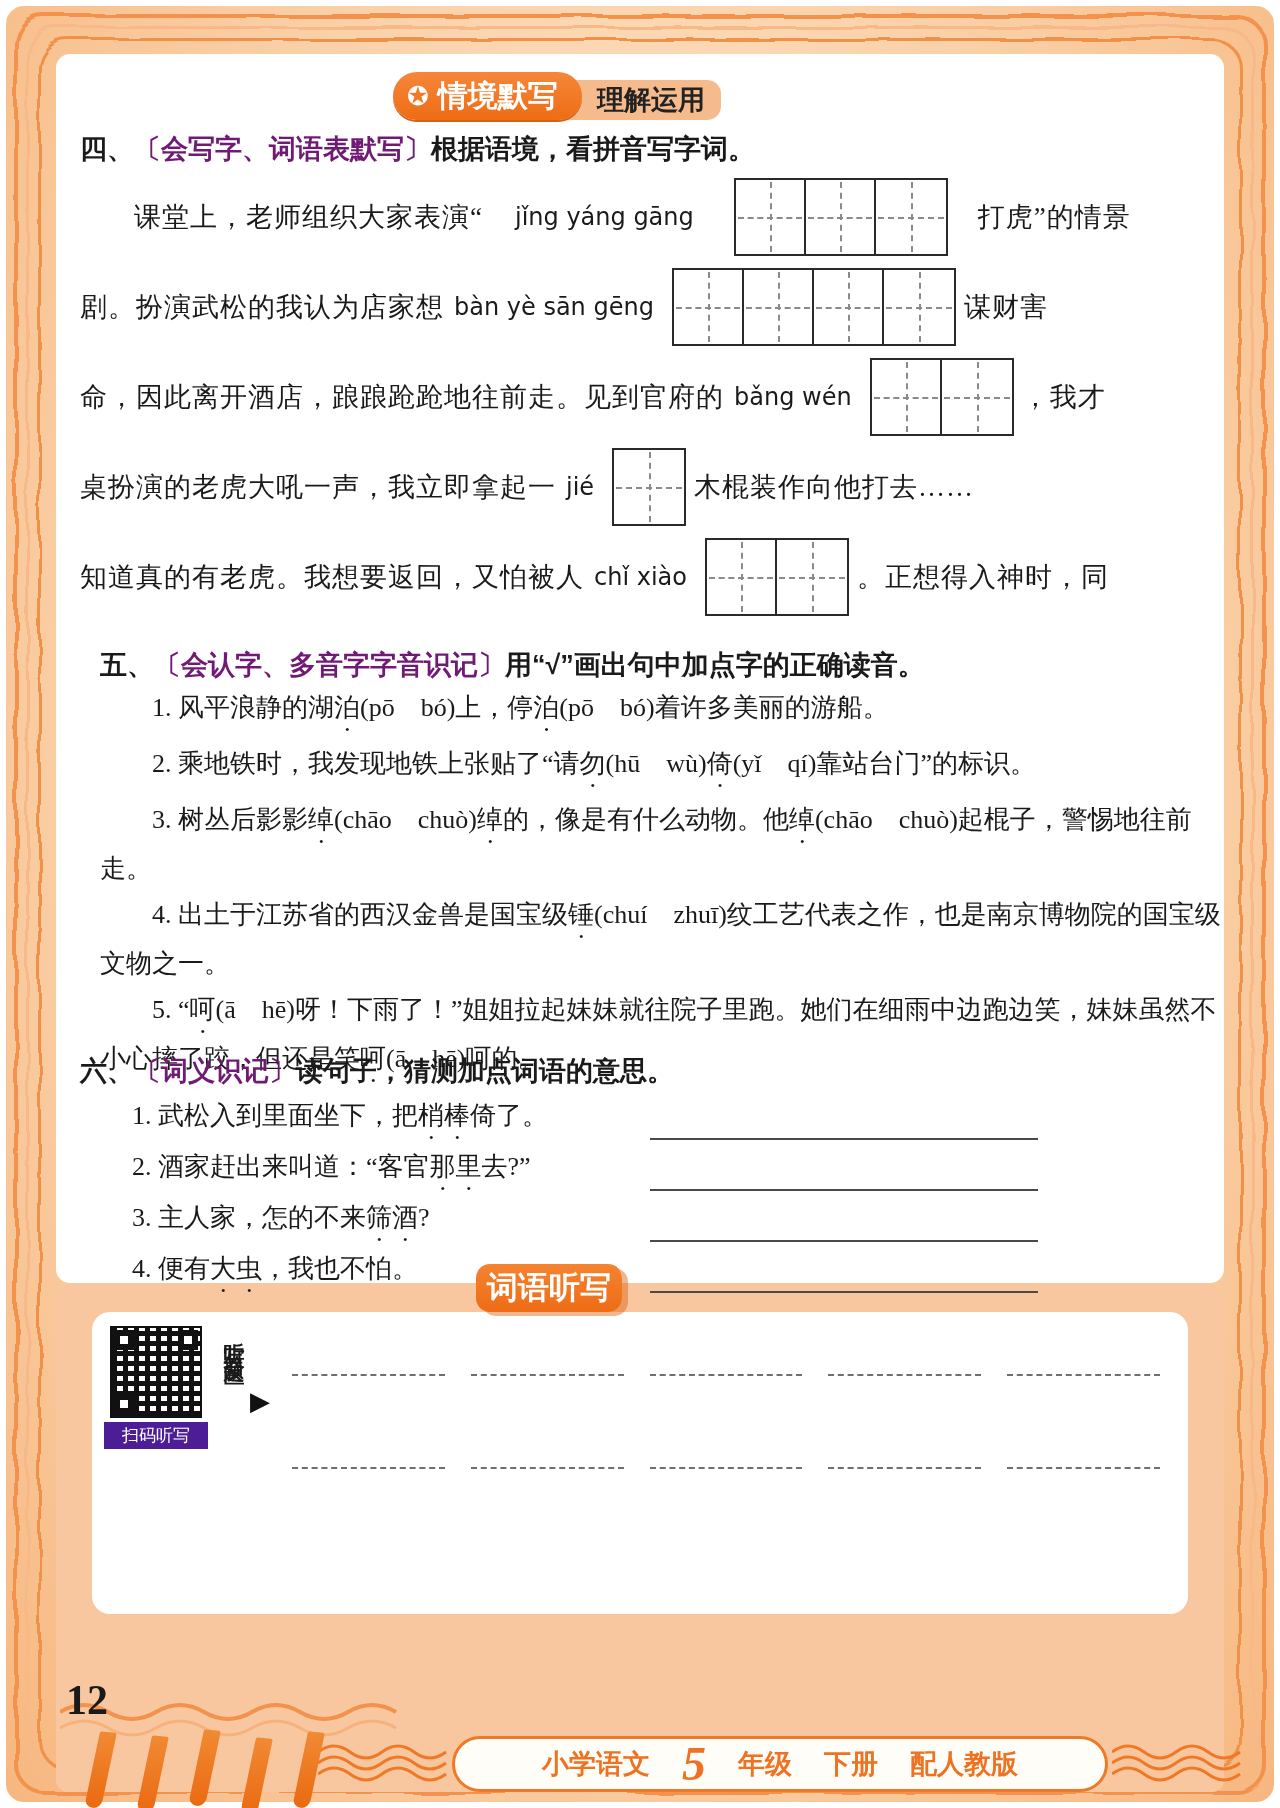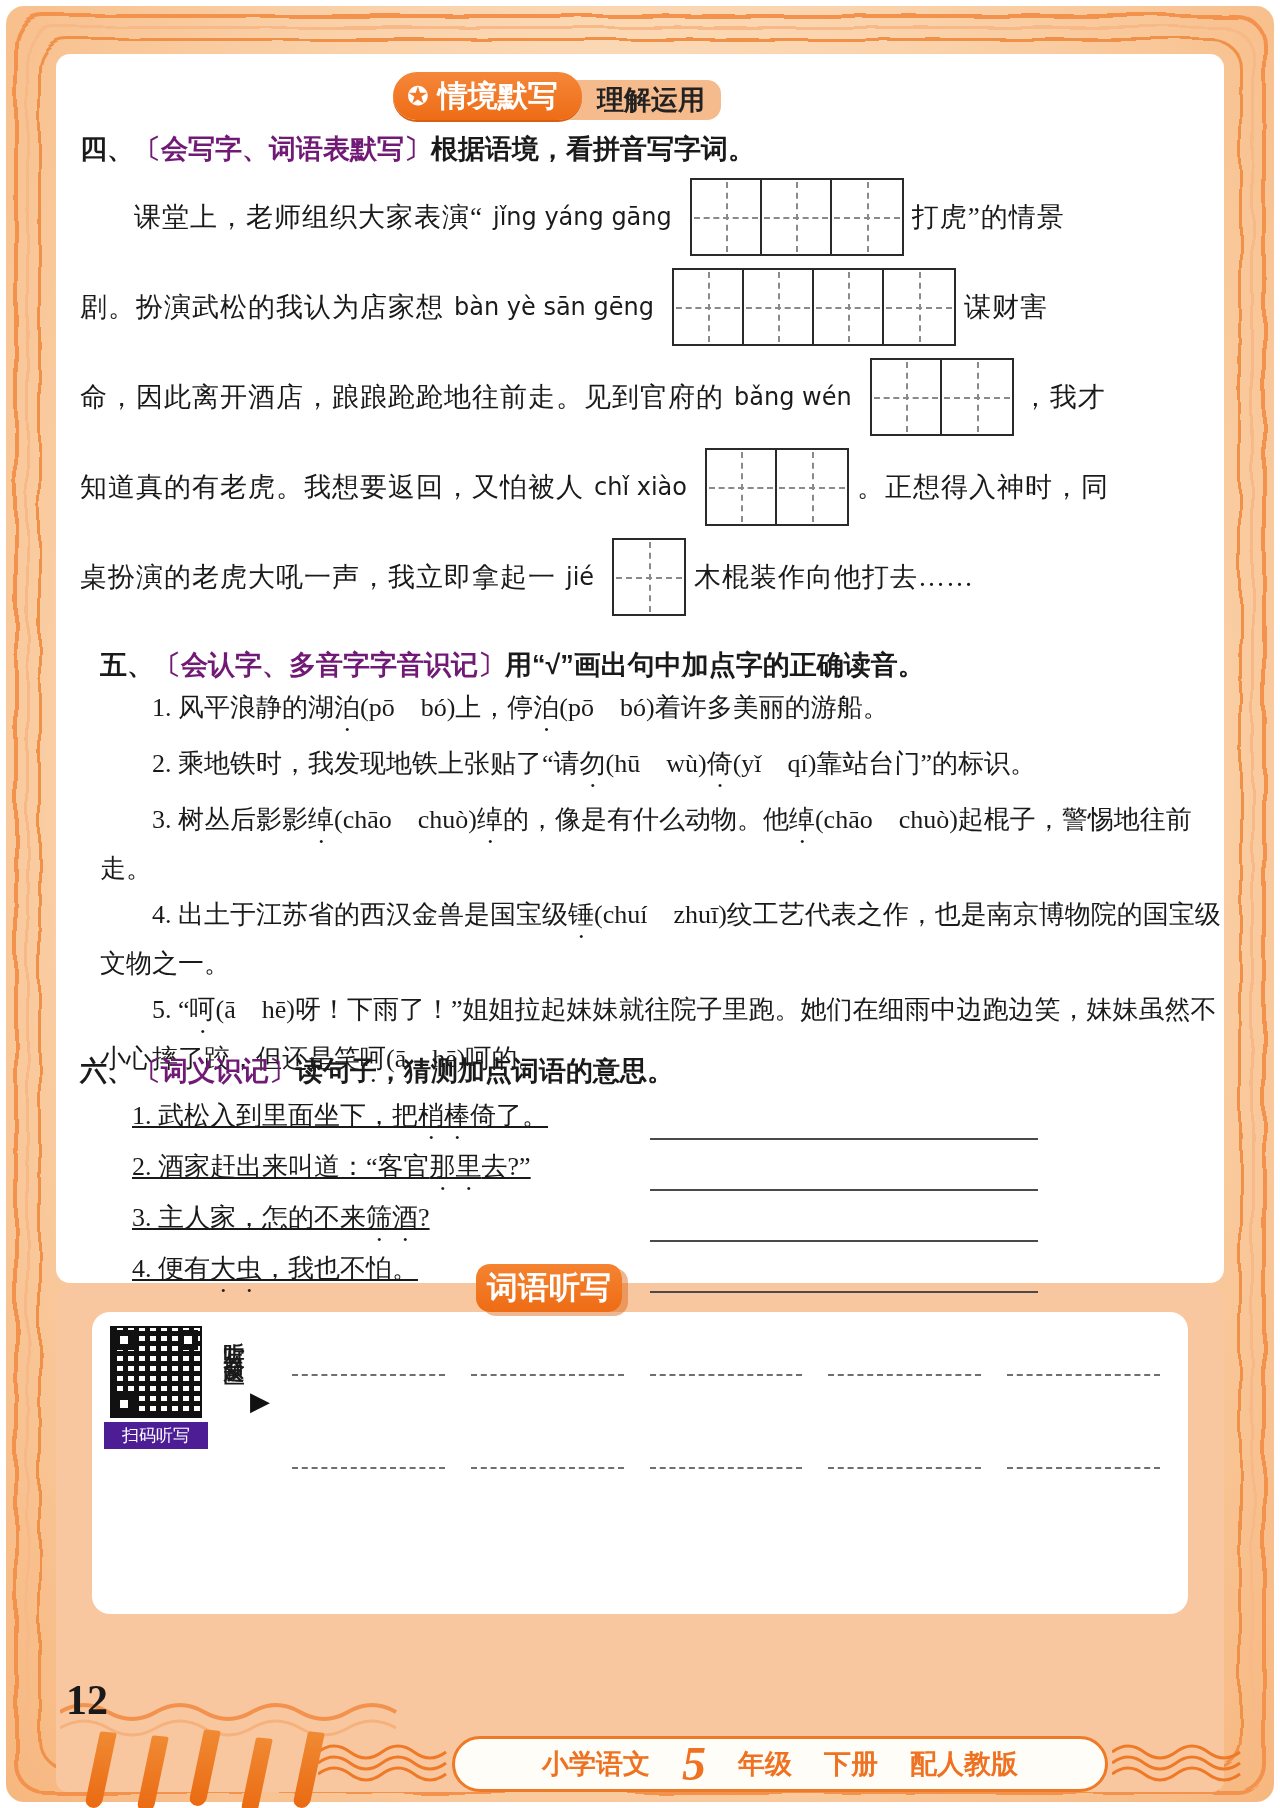--- a/index.html
+++ b/index.html
@@ -32,7 +32,7 @@
   
   .para{margin-top:0;}
   .pline{display:flex;align-items:center;height:90px;font-size:27px;white-space:nowrap;}
-  .pline.indent{padding-left:54px;}
+  .pline.indent{padding-left:54px;gap:22px;}
   .cn{letter-spacing:1px;}
   .py{font-family:"DejaVu Sans",sans-serif;font-size:24px;margin:0 10px;white-space:pre;}
   .wbox{display:inline-flex;border:2.5px solid #2a2a2a;background:#fff;margin:0 8px;position:relative;}

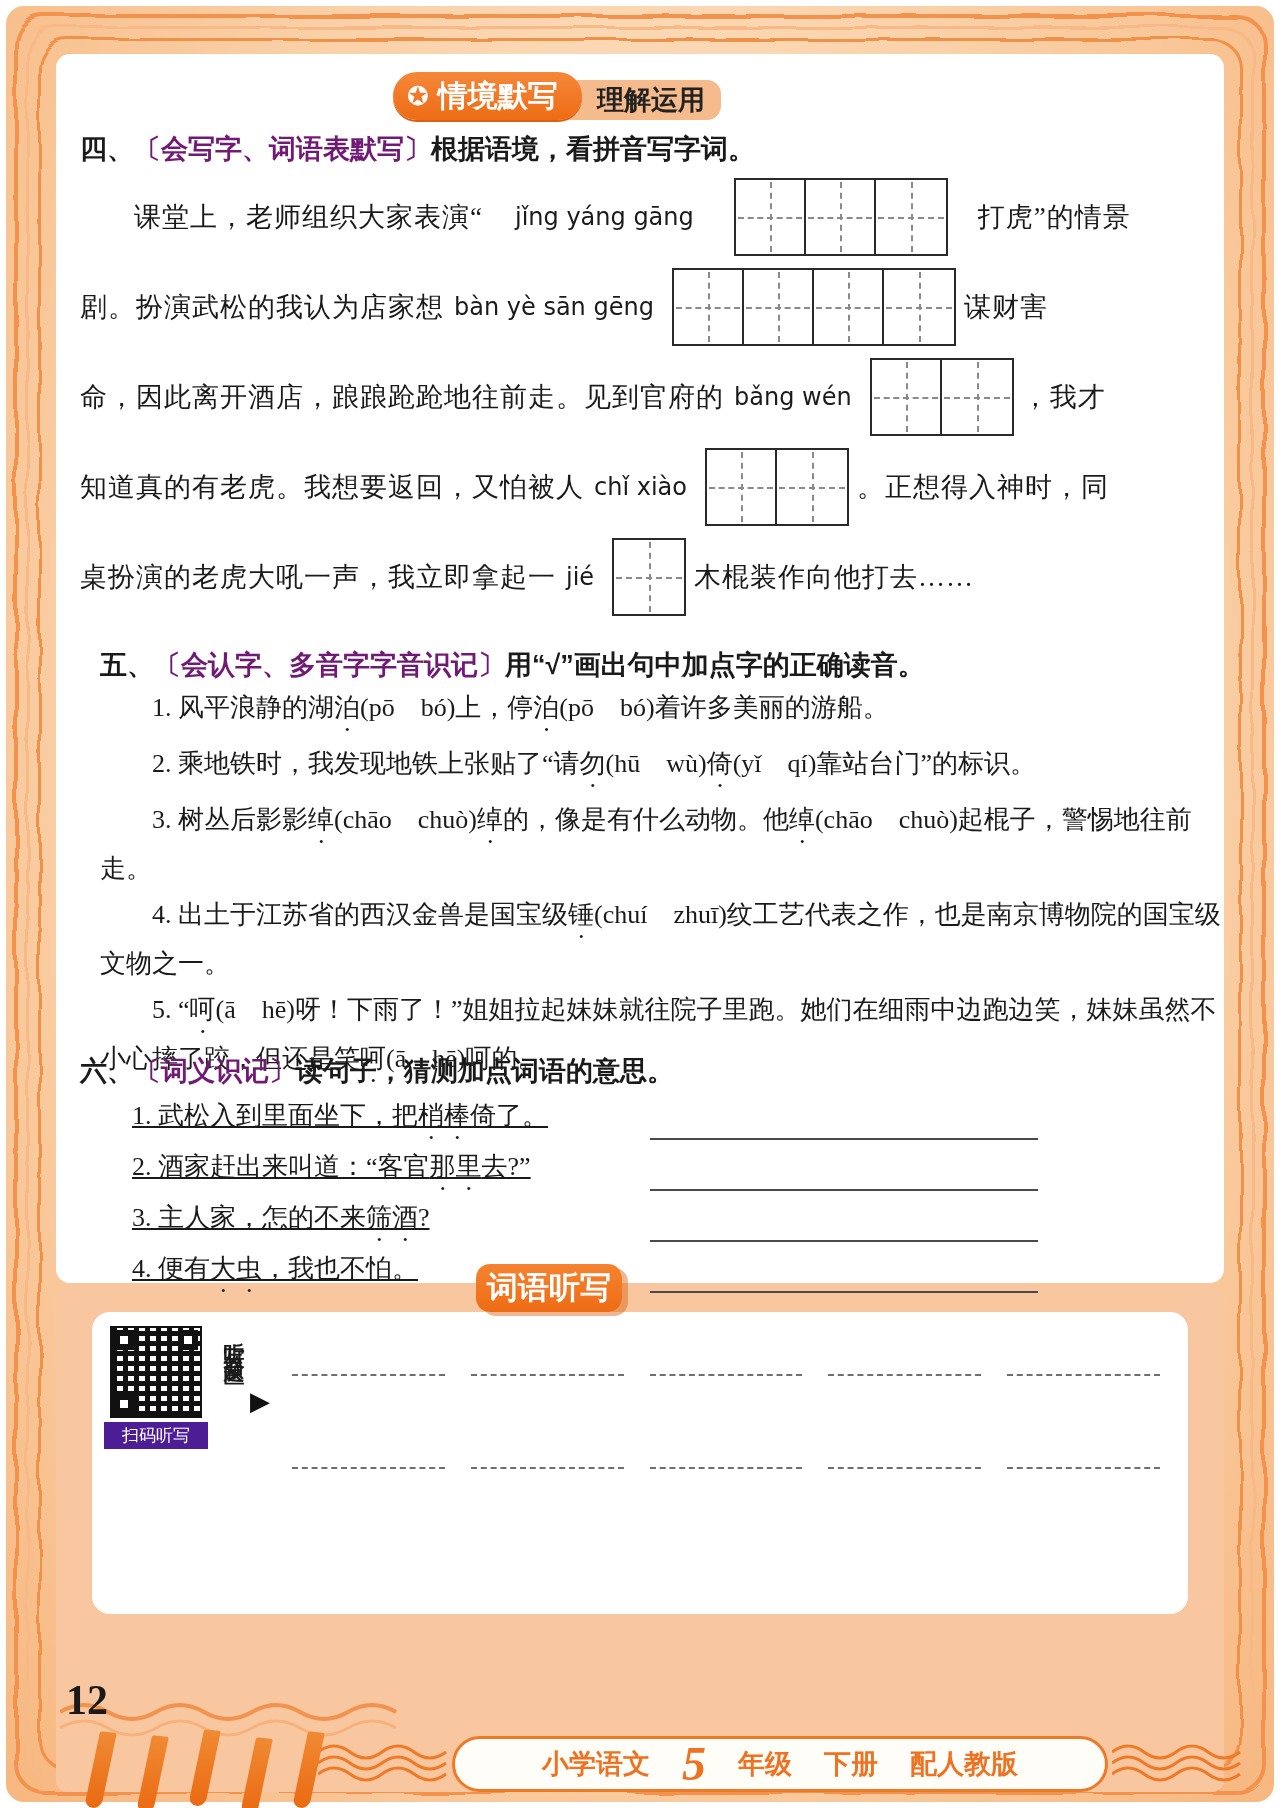--- a/index.html
+++ b/index.html
@@ -142,6 +142,14 @@
           <span class="cn">，我才</span>
       </div>
       <div class="pline">
+        <span class="cn">桌扮演的老虎大吼一声，我立即拿起一</span>
+          <span class="py">jié</span>
+          <span class="wbox">
+            <span class="wcell"></span>
+          </span>
+          <span class="cn">木棍装作向他打去……</span>
+      </div>
+      <div class="pline">
         <span class="cn">知道真的有老虎。我想要返回，又怕被人</span>
           <span class="py">chǐ xiào</span>
           <span class="wbox">
@@ -149,14 +157,6 @@
             <span class="wcell"></span>
           </span>
           <span class="cn">。正想得入神时，同</span>
-      </div>
-      <div class="pline">
-        <span class="cn">桌扮演的老虎大吼一声，我立即拿起一</span>
-          <span class="py">jié</span>
-          <span class="wbox">
-            <span class="wcell"></span>
-          </span>
-          <span class="cn">木棍装作向他打去……</span>
       </div>
     </div>
   </div>

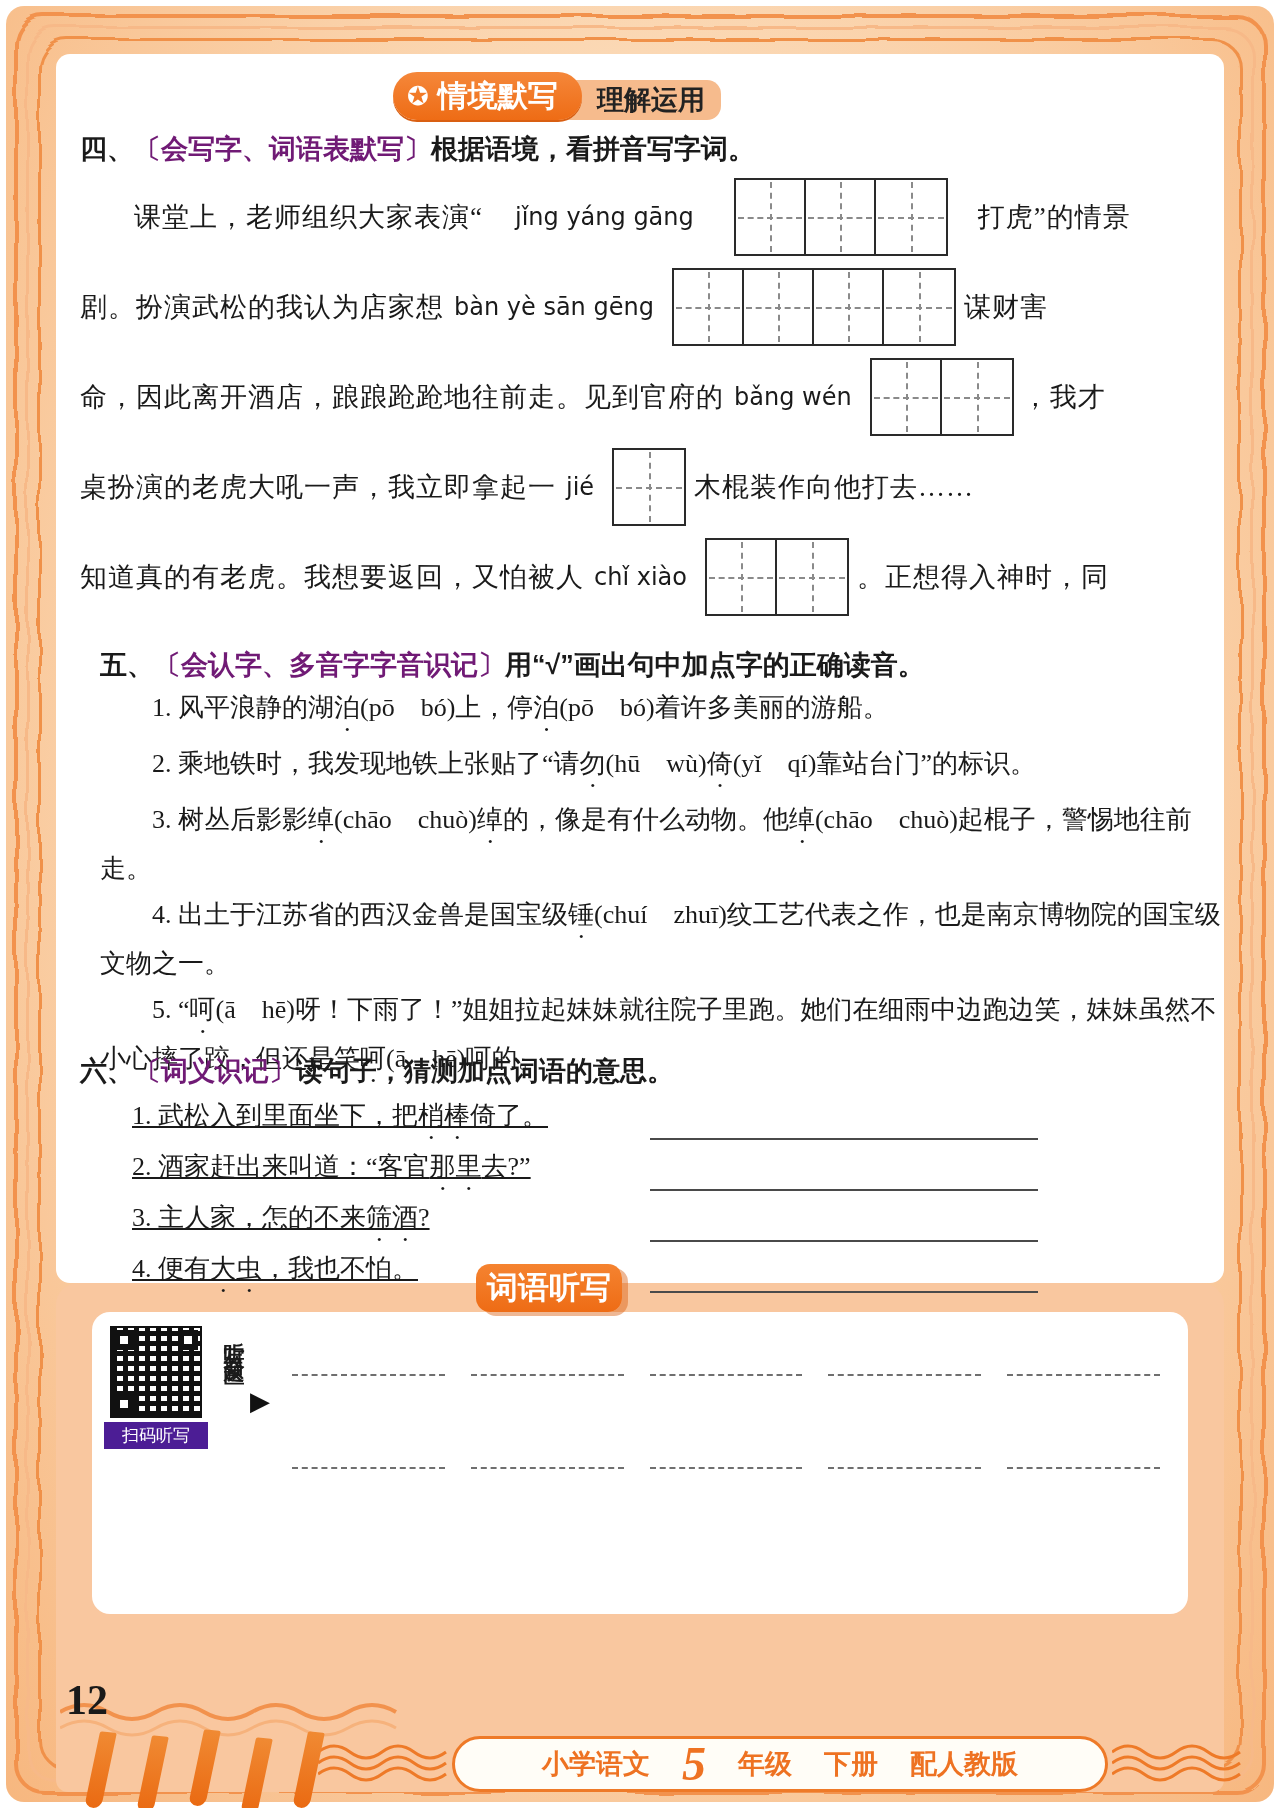--- a/index.html
+++ b/index.html
@@ -43,7 +43,7 @@
 
   
   .item{font-size:26px;line-height:39px;text-indent:52px;margin:0 0 7px 0;position:relative;}
-  .sec6 .item{line-height:43px;margin:0;text-decoration:underline;}
+  .sec6 .item{line-height:43px;margin:0;}
   .dot{-webkit-text-emphasis:filled dot #1a1a1a;-webkit-text-emphasis-position:under left;
        text-emphasis:filled dot #1a1a1a;text-emphasis-position:under left;}
   .ans{position:absolute;left:570px;bottom:5px;width:388px;border-bottom:2.5px solid #4a4a4a;height:0;}

